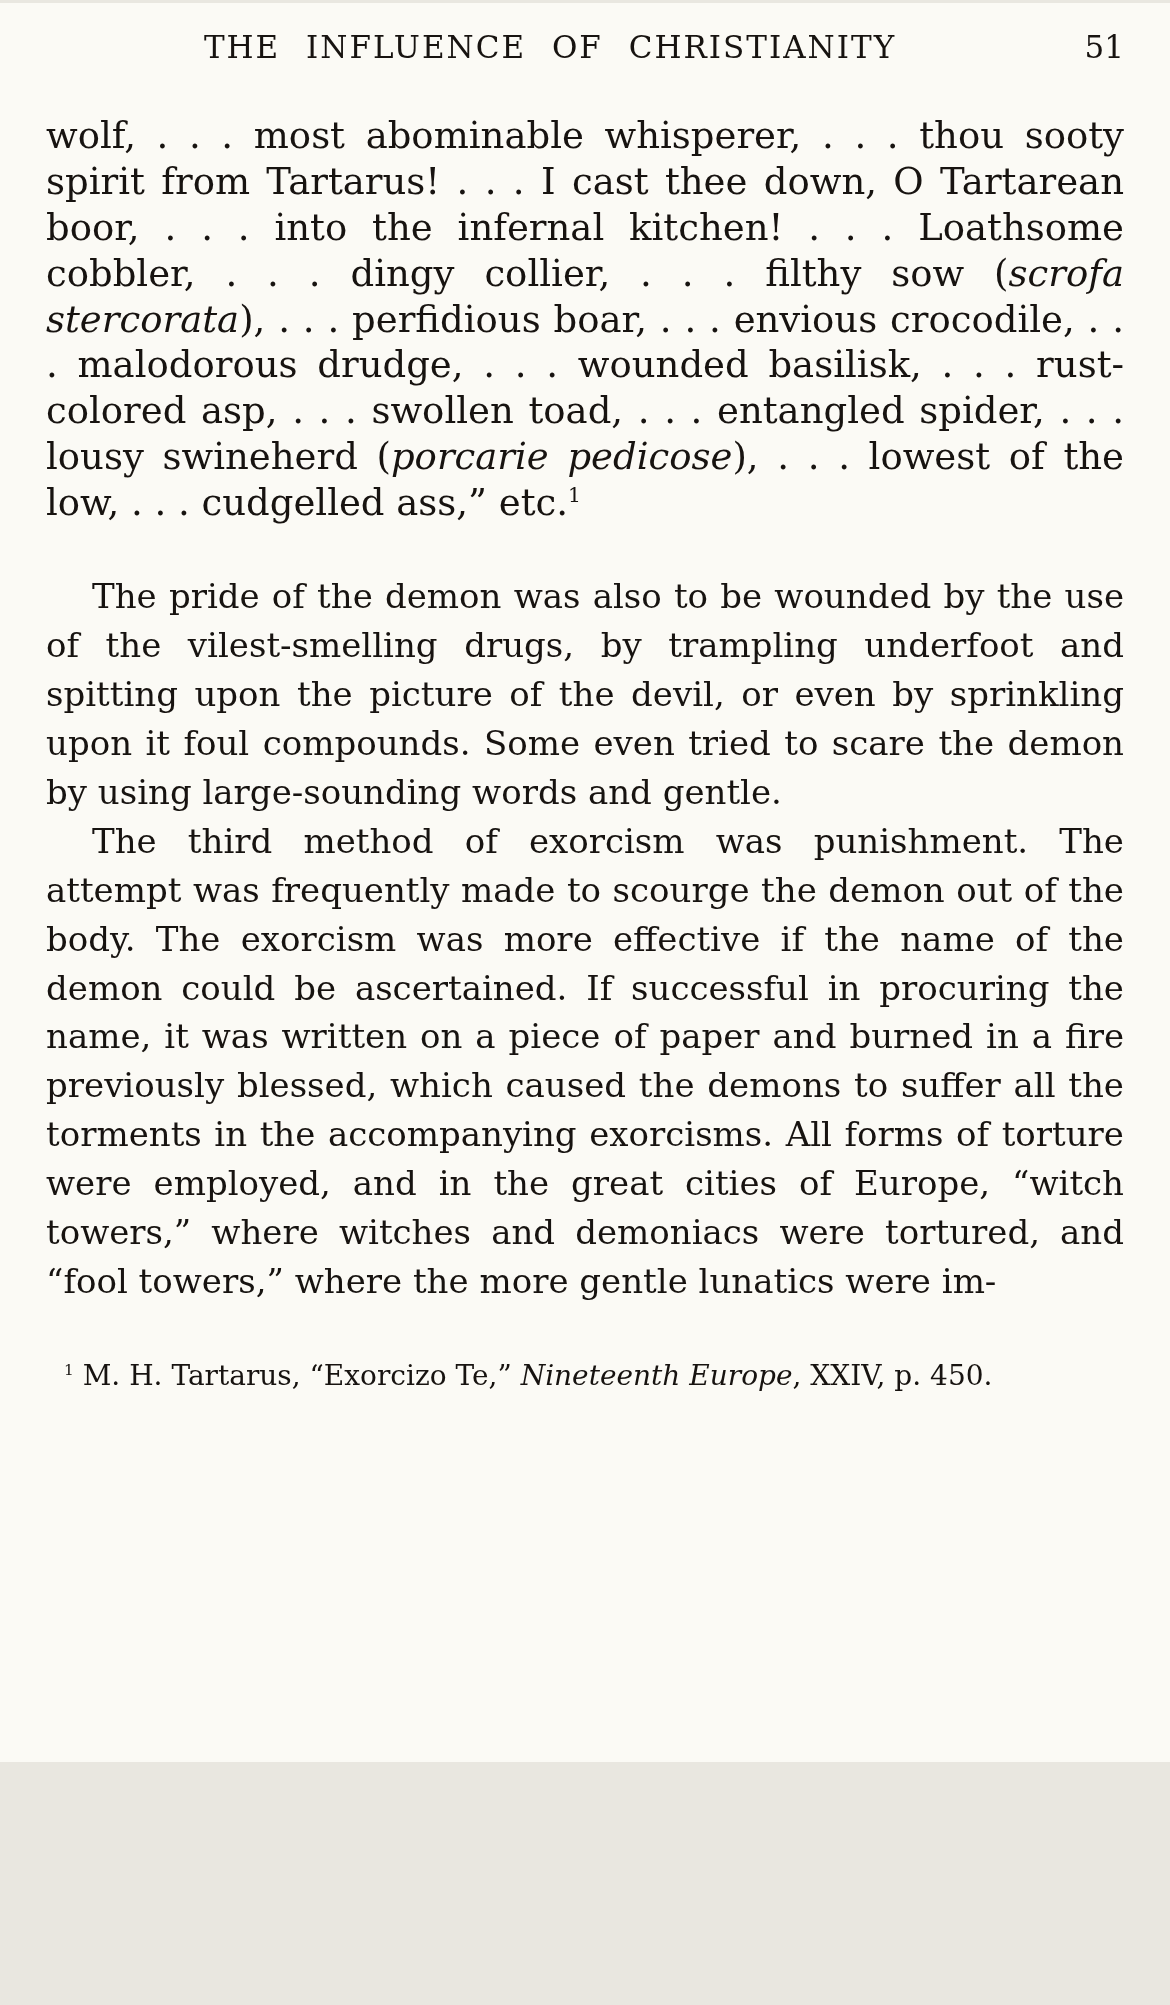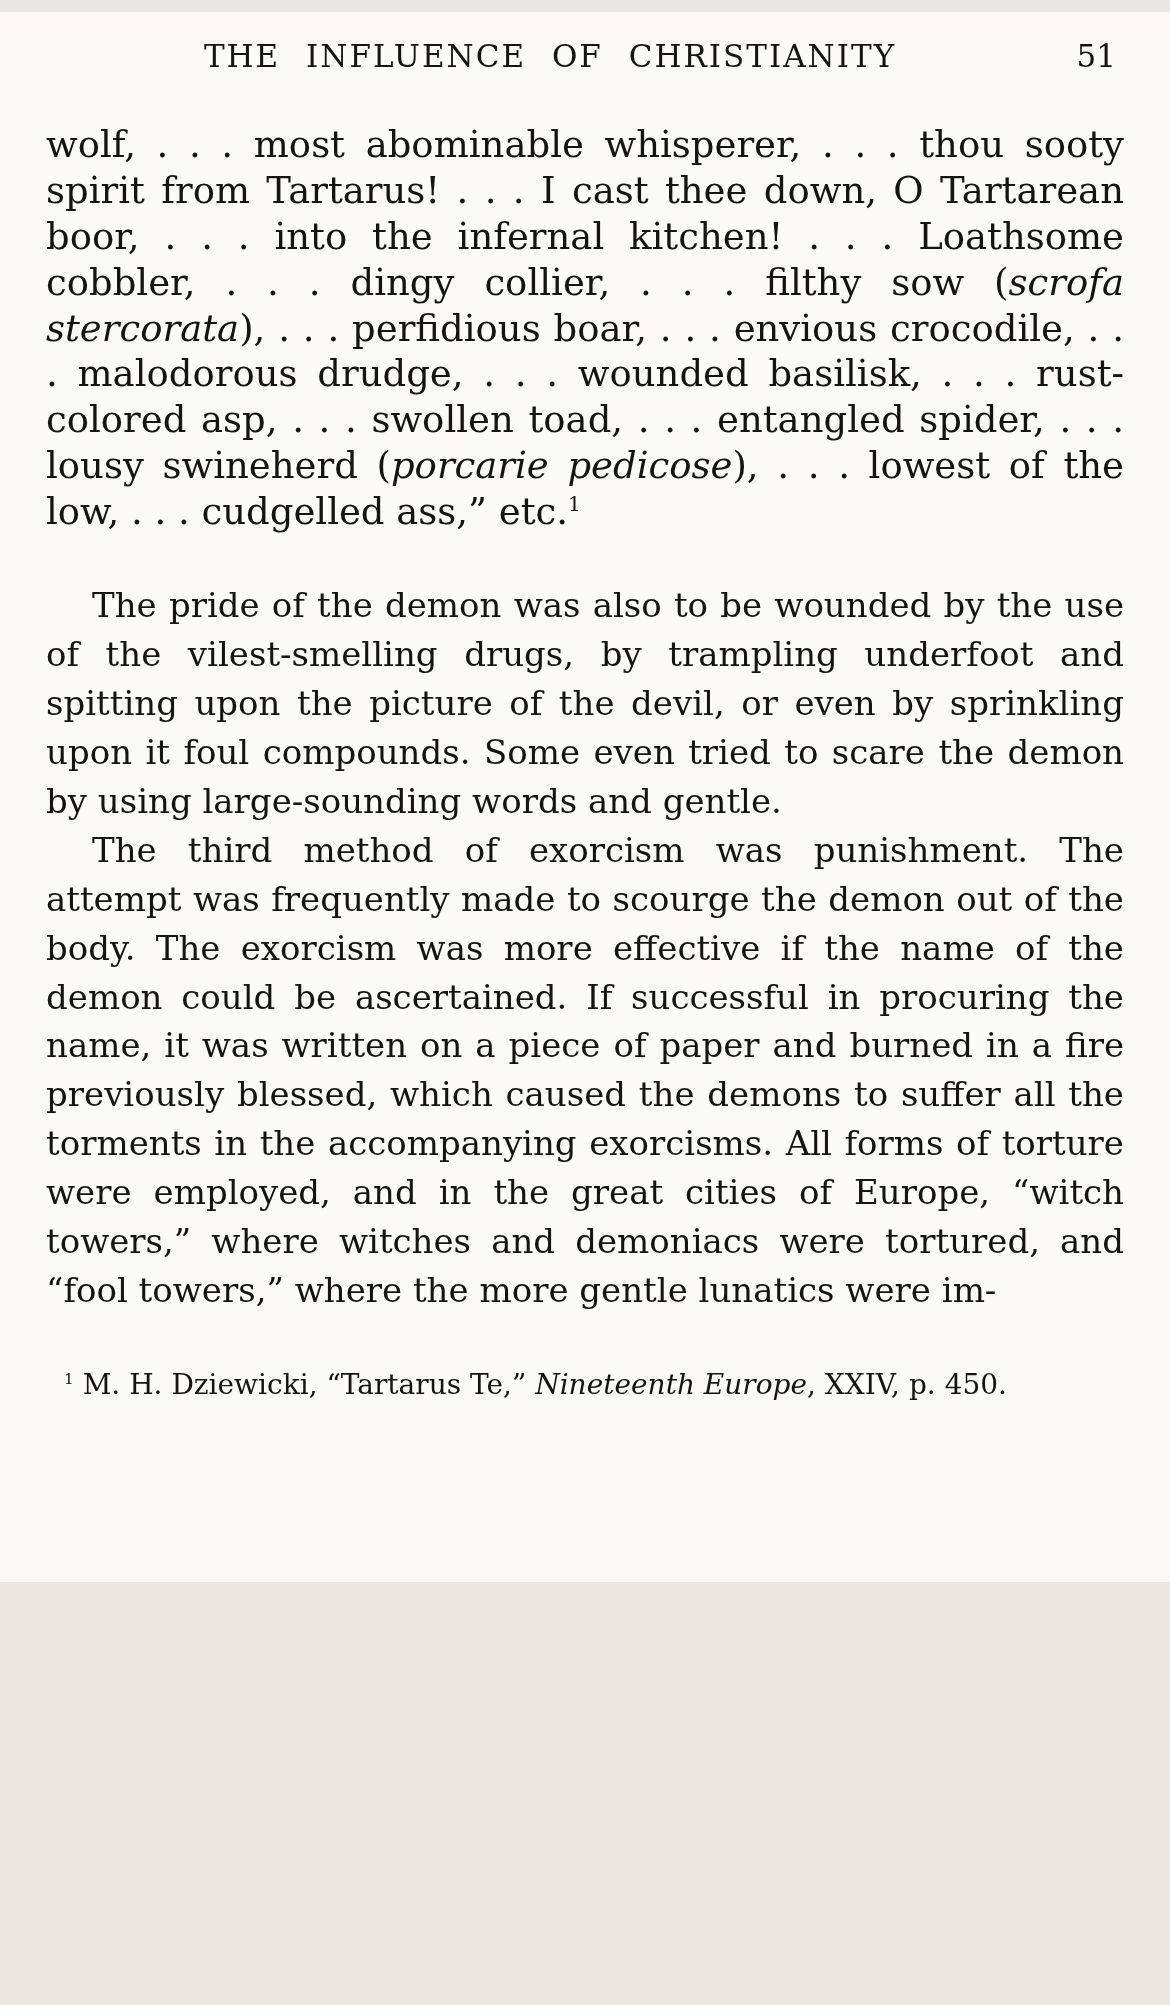--- a/index.html
+++ b/index.html
@@ -10,8 +10,8 @@
   .page {
     position: relative;
     width: 1170px;
-    height: 1570px;
-    margin: 12px auto;
+    height: 1759px;
+    margin: 3px auto;
     background: #fbfaf5;
     color: #171310;
     font-family: "DejaVu Serif", "Liberation Serif", serif;

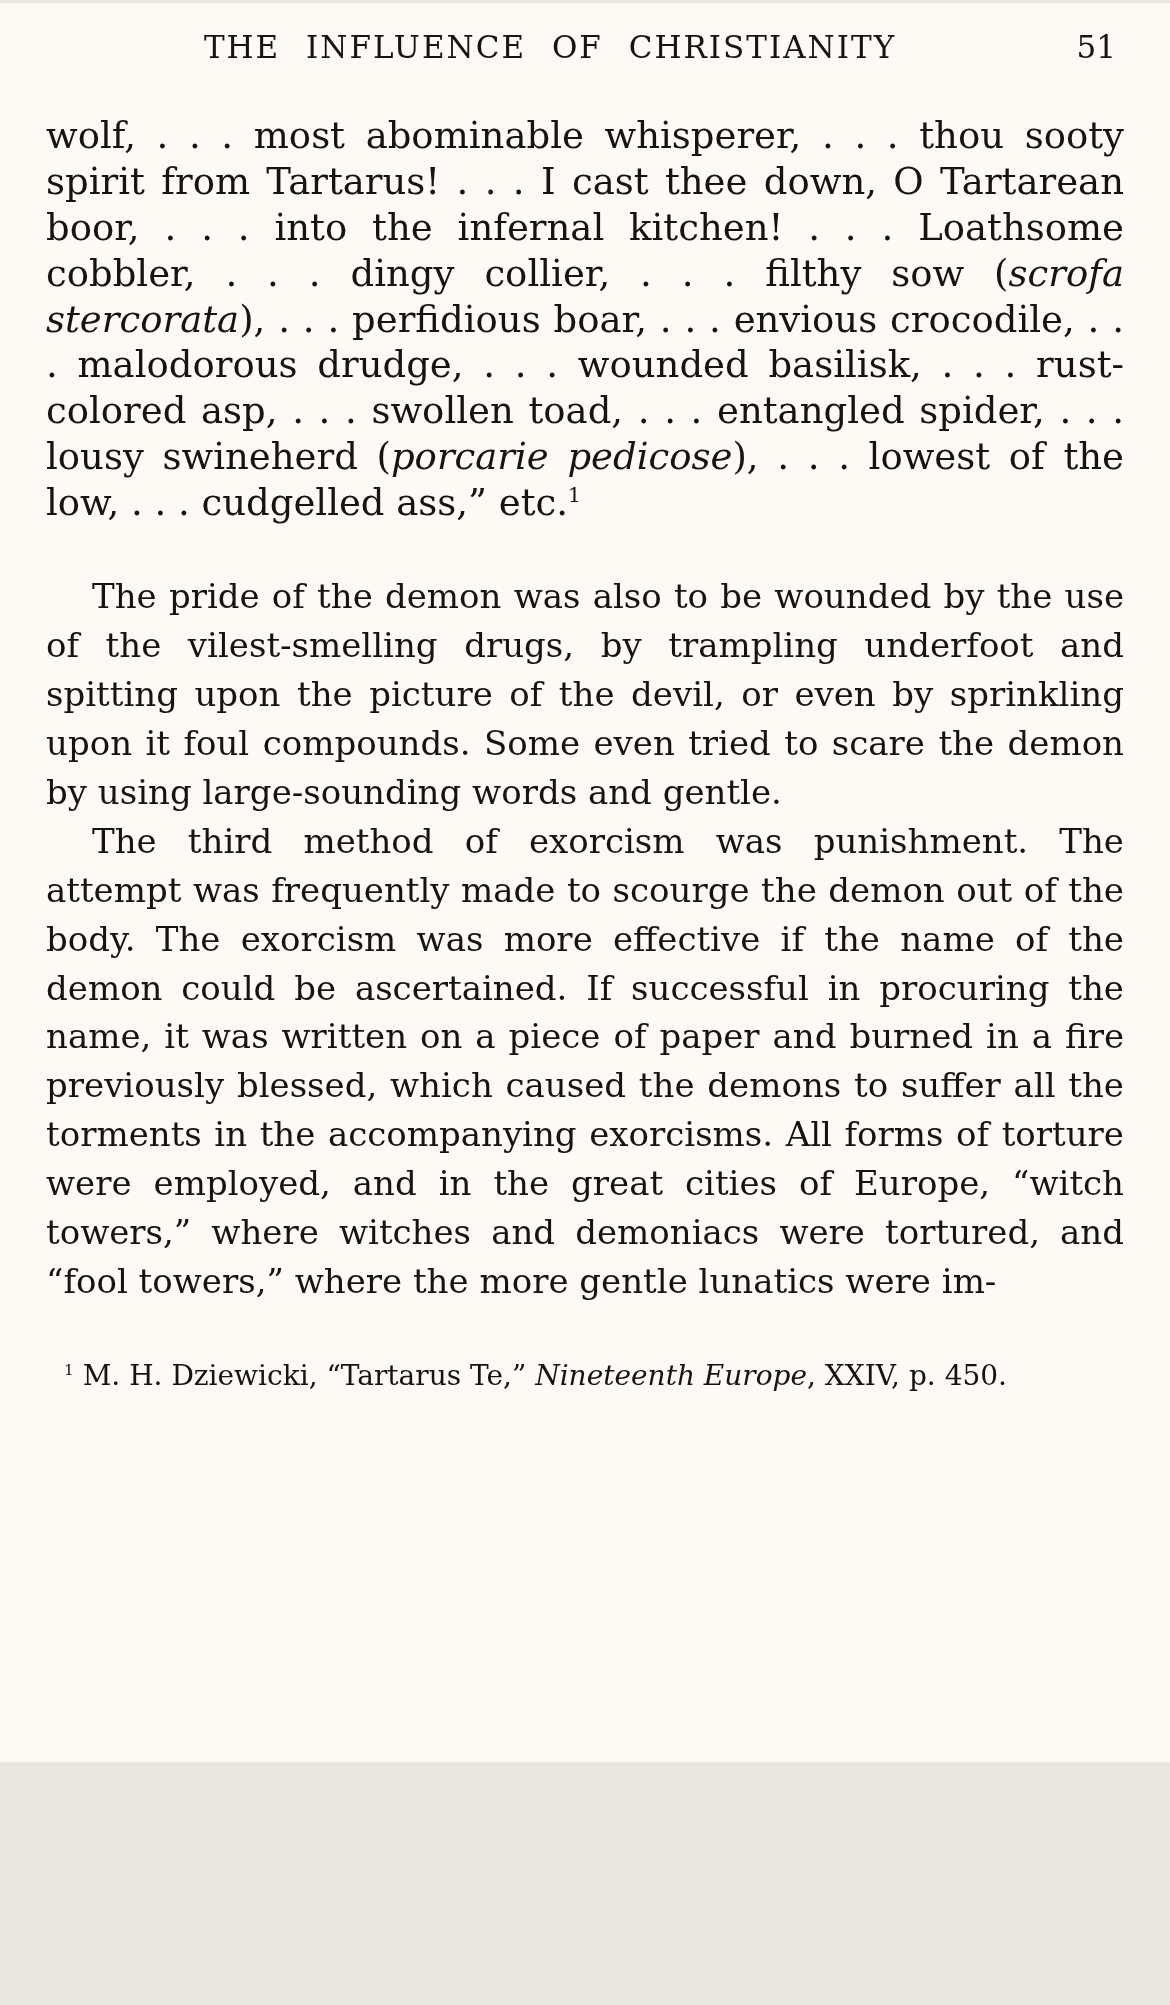--- a/index.html
+++ b/index.html
@@ -29,7 +29,7 @@
   }
   .page-num {
     position: absolute;
-    right: 8px;
+    right: 0;
     top: 0;
     letter-spacing: 0;
     word-spacing: 0;

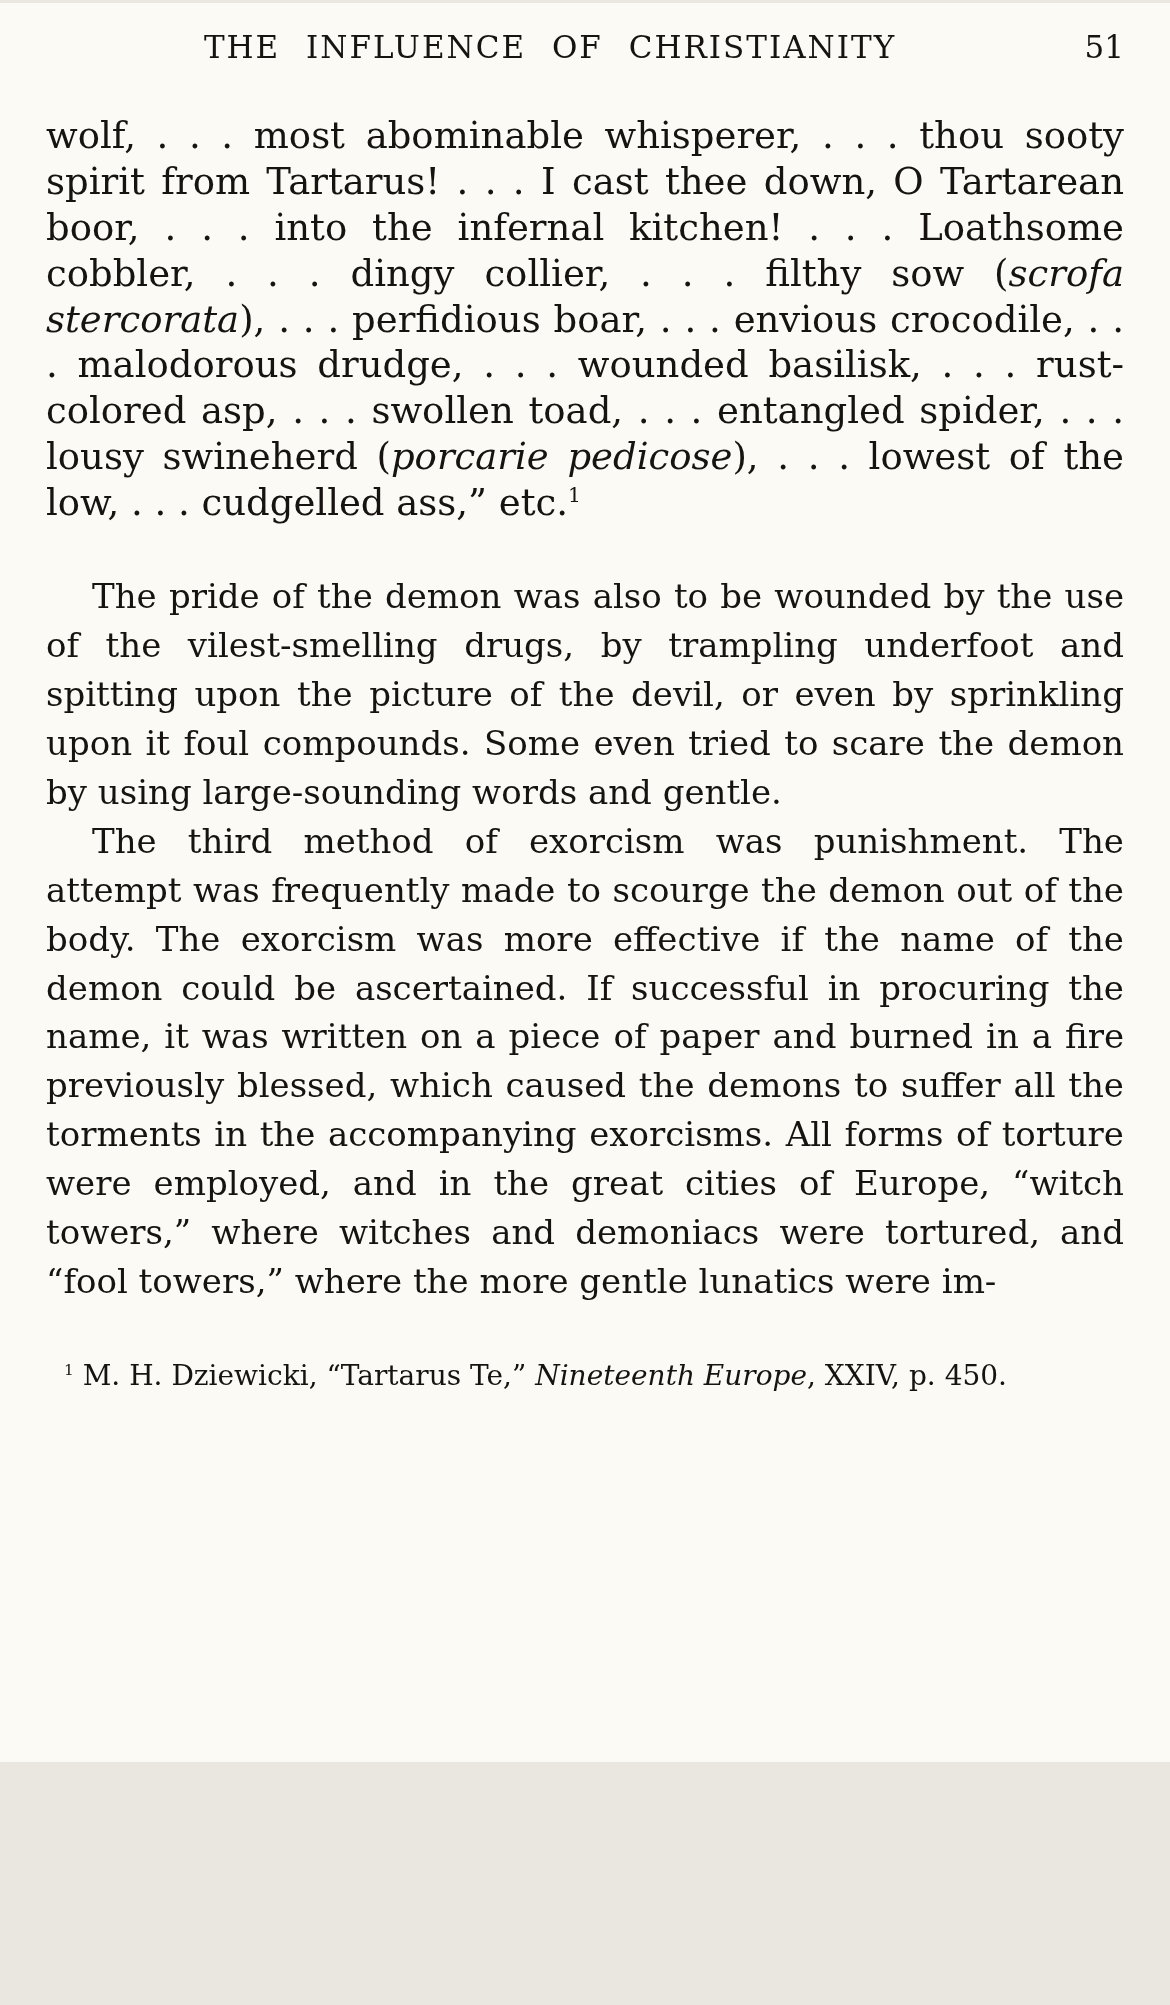--- a/index.html
+++ b/index.html
@@ -82,7 +82,7 @@
 
   <p class="para">The third method of exorcism was punishment. The attempt was frequently made to scourge the demon out of the body. The exorcism was more effective if the name of the demon could be ascertained. If successful in procuring the name, it was written on a piece of paper and burned in a fire previously blessed, which caused the demons to suffer all the torments in the accompanying exorcisms. All forms of torture were employed, and in the great cities of Europe, “witch towers,” where witches and demoniacs were tortured, and “fool towers,” where the more gentle lunatics were im-</p>
 
-  <p class="footnote"><sup class="fn-mark">1</sup><span> M. H. Dziewicki, “Tartarus Te,” </span><em>Nineteenth Europe</em><span>, XXIV, p. 450.</span></p>
+  <p class="footnote"><sup class="fn-mark">1</sup><span> M. H. Tartarus, “Exorcizo Te,” </span><em>Nineteenth Europe</em><span>, XXIV, p. 450.</span></p>
 
 </div>
 

